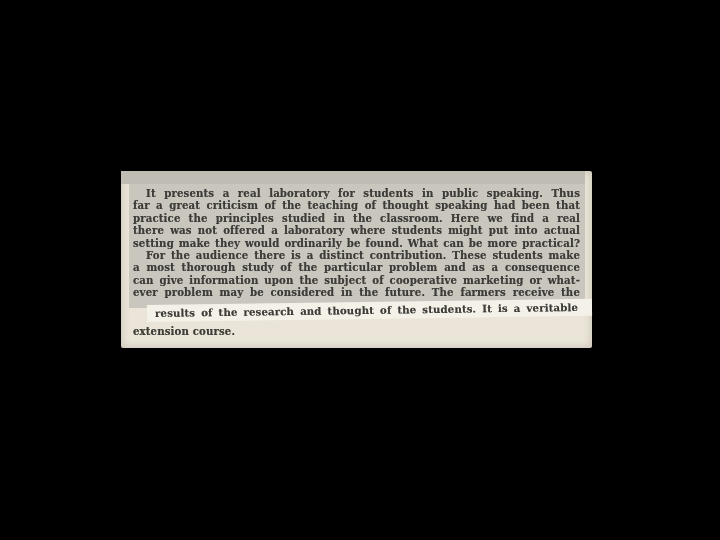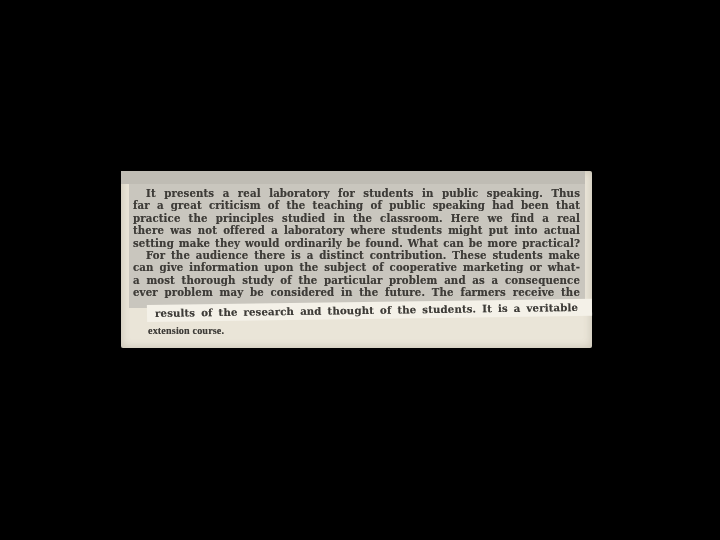--- a/index.html
+++ b/index.html
@@ -97,7 +97,7 @@
 
     <div class="text-block">
       <div class="line indent">It presents a real laboratory for students in public speaking. Thus</div>
-      <div class="line">far a great criticism of the teaching of public speaking had been that</div>
+      <div class="line">far a great criticism of the teaching of thought speaking had been that</div>
       <div class="line">practice the principles studied in the classroom. Here we find a real</div>
       <div class="line">there was not offered a laboratory where students might put into actual</div>
       <div class="line">setting make they would ordinarily be found. What can be more practical?</div>

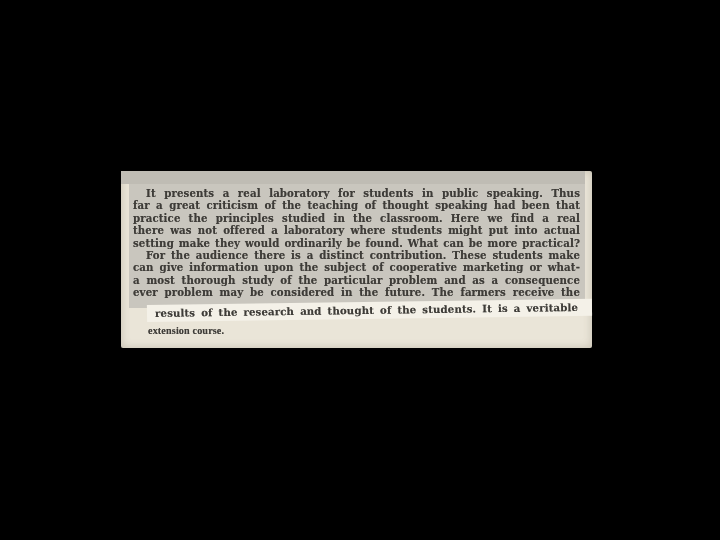--- a/index.html
+++ b/index.html
@@ -102,8 +102,8 @@
       <div class="line">there was not offered a laboratory where students might put into actual</div>
       <div class="line">setting make they would ordinarily be found. What can be more practical?</div>
       <div class="line indent">For the audience there is a distinct contribution. These students make</div>
+      <div class="line">a most thorough study of the particular problem and as a consequence</div>
       <div class="line">can give information upon the subject of cooperative marketing or what-</div>
-      <div class="line">a most thorough study of the particular problem and as a consequence</div>
       <div class="line">ever problem may be considered in the future. The farmers receive the</div>
     </div>
 

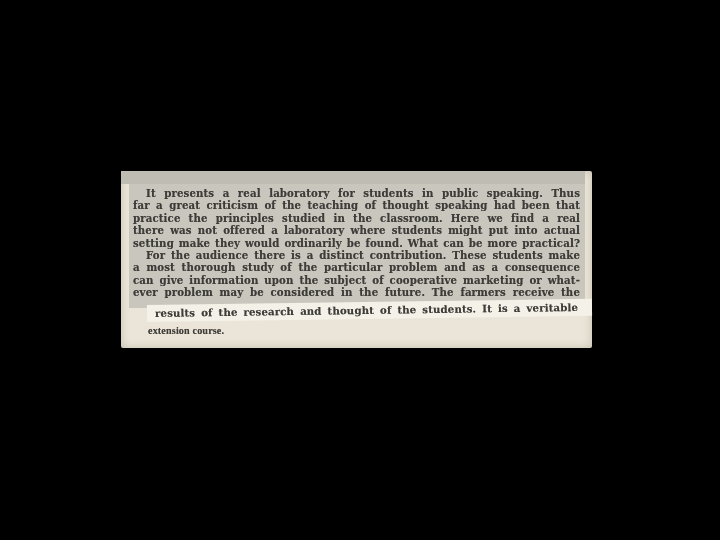--- a/index.html
+++ b/index.html
@@ -77,10 +77,9 @@
   }
   .last-line {
     position: absolute;
-    left: 27px;
+    left: 12px;
     top: 154px;
     width: 260px;
-    font-family: Liberation Serif, serif;
   }
   .last-line .line {
     text-align: left;

